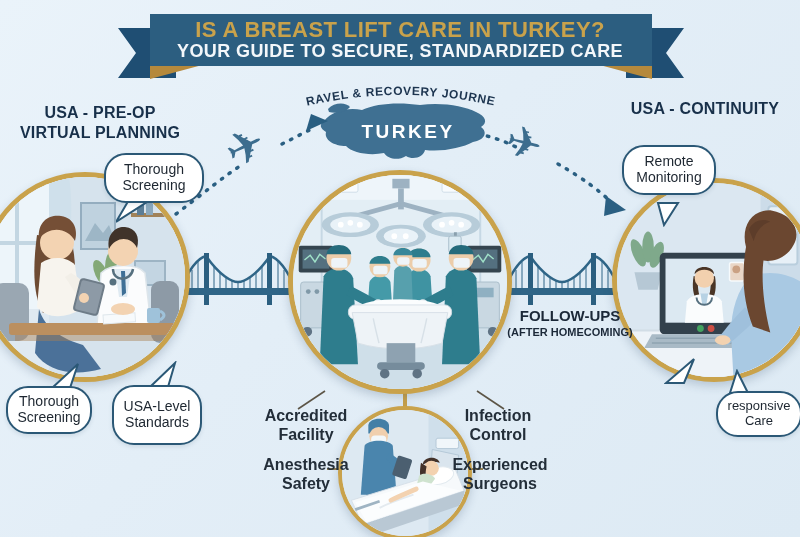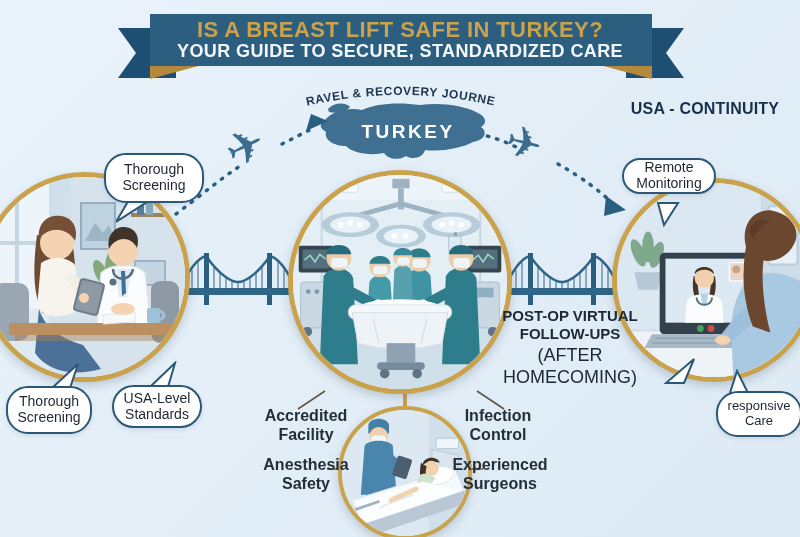--- a/index.html
+++ b/index.html
@@ -93,7 +93,7 @@
     <polygon points="540,56 484,56 540,71" fill="#b5893c"></polygon>
     <rect x="38" y="6" width="502" height="52" fill="#2c5e80"></rect>
   </svg>
-  <div class="abs banner-line banner-line1">IS A BREAST LIFT SAFE IN TURKEY?</div>
+  <div class="abs banner-line banner-line1">IS A BREAST LIFT CARE IN TURKEY?</div>
   <div class="abs banner-line banner-line2">YOUR GUIDE TO SECURE, STANDARDIZED CARE</div>
 
   <div class="abs heading heading-right">

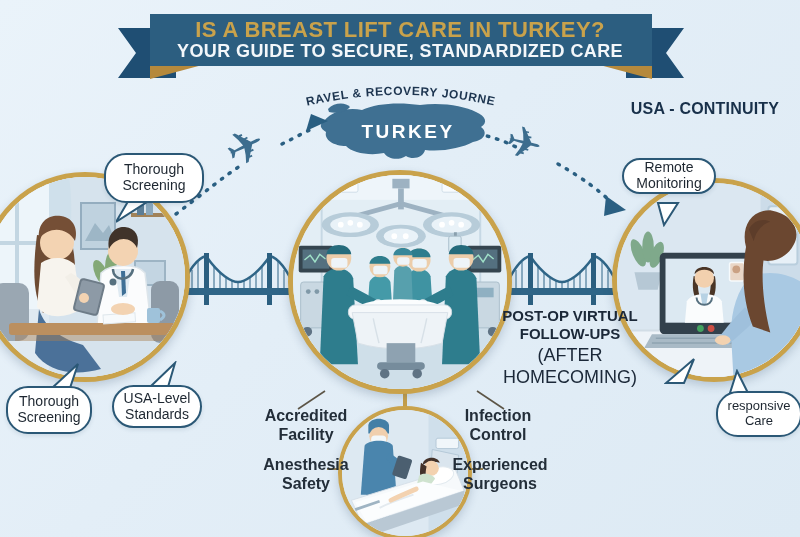--- a/index.html
+++ b/index.html
@@ -96,6 +96,10 @@
   <div class="abs banner-line banner-line1">IS A BREAST LIFT CARE IN TURKEY?</div>
   <div class="abs banner-line banner-line2">YOUR GUIDE TO SECURE, STANDARDIZED CARE</div>
 
+  <div class="abs heading heading-left">
+    <div>USA - PRE-OP</div>
+    <div>VIRTUAL PLANNING</div>
+  </div>
   <div class="abs heading heading-right">
     <div>USA - CONTINUITY</div>
   </div>

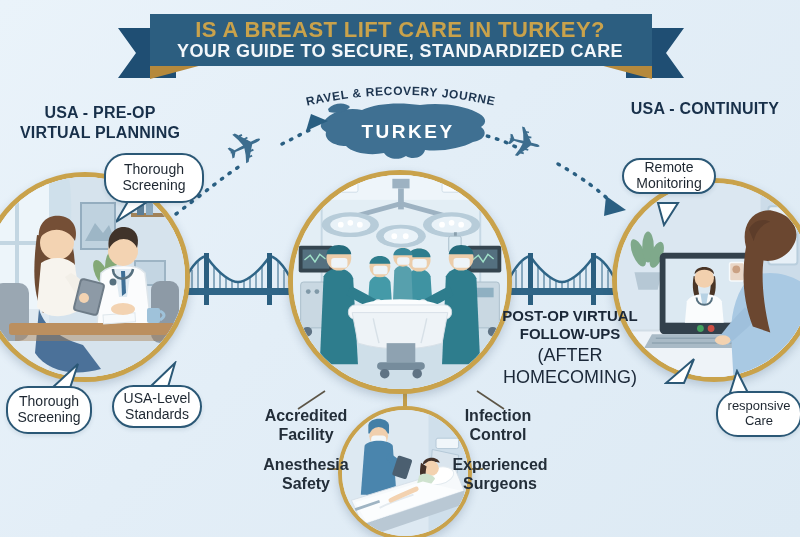--- a/index.html
+++ b/index.html
@@ -48,7 +48,7 @@
   .bubble-sm{font-size:13px;}
   .tail{z-index:4;}
   .b-preop{left:104px;top:153px;width:100px;height:50px;}
-  .b-remote{left:622px;top:158px;width:94px;height:36px;}
+  .b-remote{left:622px;top:145px;width:94px;height:50px;}
   .b-arrival{left:6px;top:386px;width:86px;height:48px;}
   .b-standards{left:112px;top:385px;width:90px;height:43px;}
   .b-instructions{left:610px;top:381px;width:96px;height:50px;}

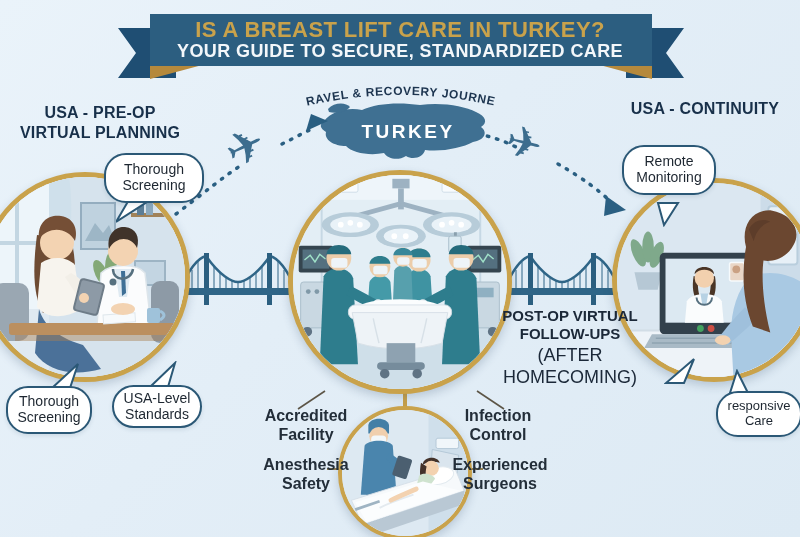--- a/index.html
+++ b/index.html
@@ -405,7 +405,6 @@
   <div class="abs bubble bubble-sm b-care">responsive Care</div>
 
   <div class="abs note postop">
-    <div>POST-OP VIRTUAL</div>
     <div>FOLLOW-UPS</div>
     <div class="sub">(AFTER HOMECOMING)</div>
   </div>

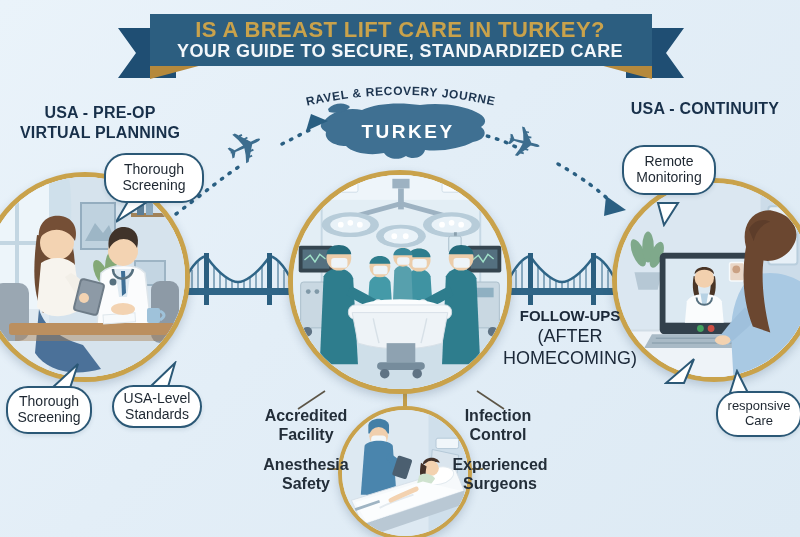--- a/index.html
+++ b/index.html
@@ -56,7 +56,7 @@
   
   .note{font-weight:bold;text-align:center;color:#1b2838;z-index:4;line-height:1.22;}
   .postop{left:492px;top:307px;width:156px;font-size:15px;}
-  .postop .sub{font-size:18px;font-weight:400;margin-top:1px;}
+  .postop .sub{font-size:11px;font-weight:700;margin-top:1px;}
   .safety{font-size:16px;font-weight:600;color:#232e39;line-height:1.2;}
   .l-accredited{left:258px;top:406px;width:96px;}
   .l-infection{left:450px;top:406px;width:96px;}

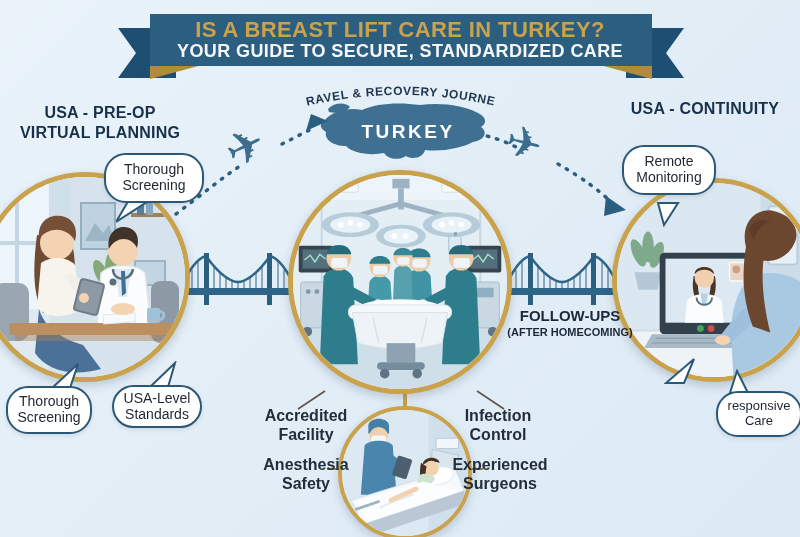--- a/index.html
+++ b/index.html
@@ -50,7 +50,7 @@
   .b-preop{left:104px;top:153px;width:100px;height:50px;}
   .b-remote{left:622px;top:145px;width:94px;height:50px;}
   .b-arrival{left:6px;top:386px;width:86px;height:48px;}
-  .b-standards{left:112px;top:385px;width:90px;height:43px;}
+  .b-standards{left:112px;top:385px;width:90px;height:60px;}
   .b-instructions{left:610px;top:381px;width:96px;height:50px;}
   .b-care{left:716px;top:391px;width:86px;height:46px;}
   

